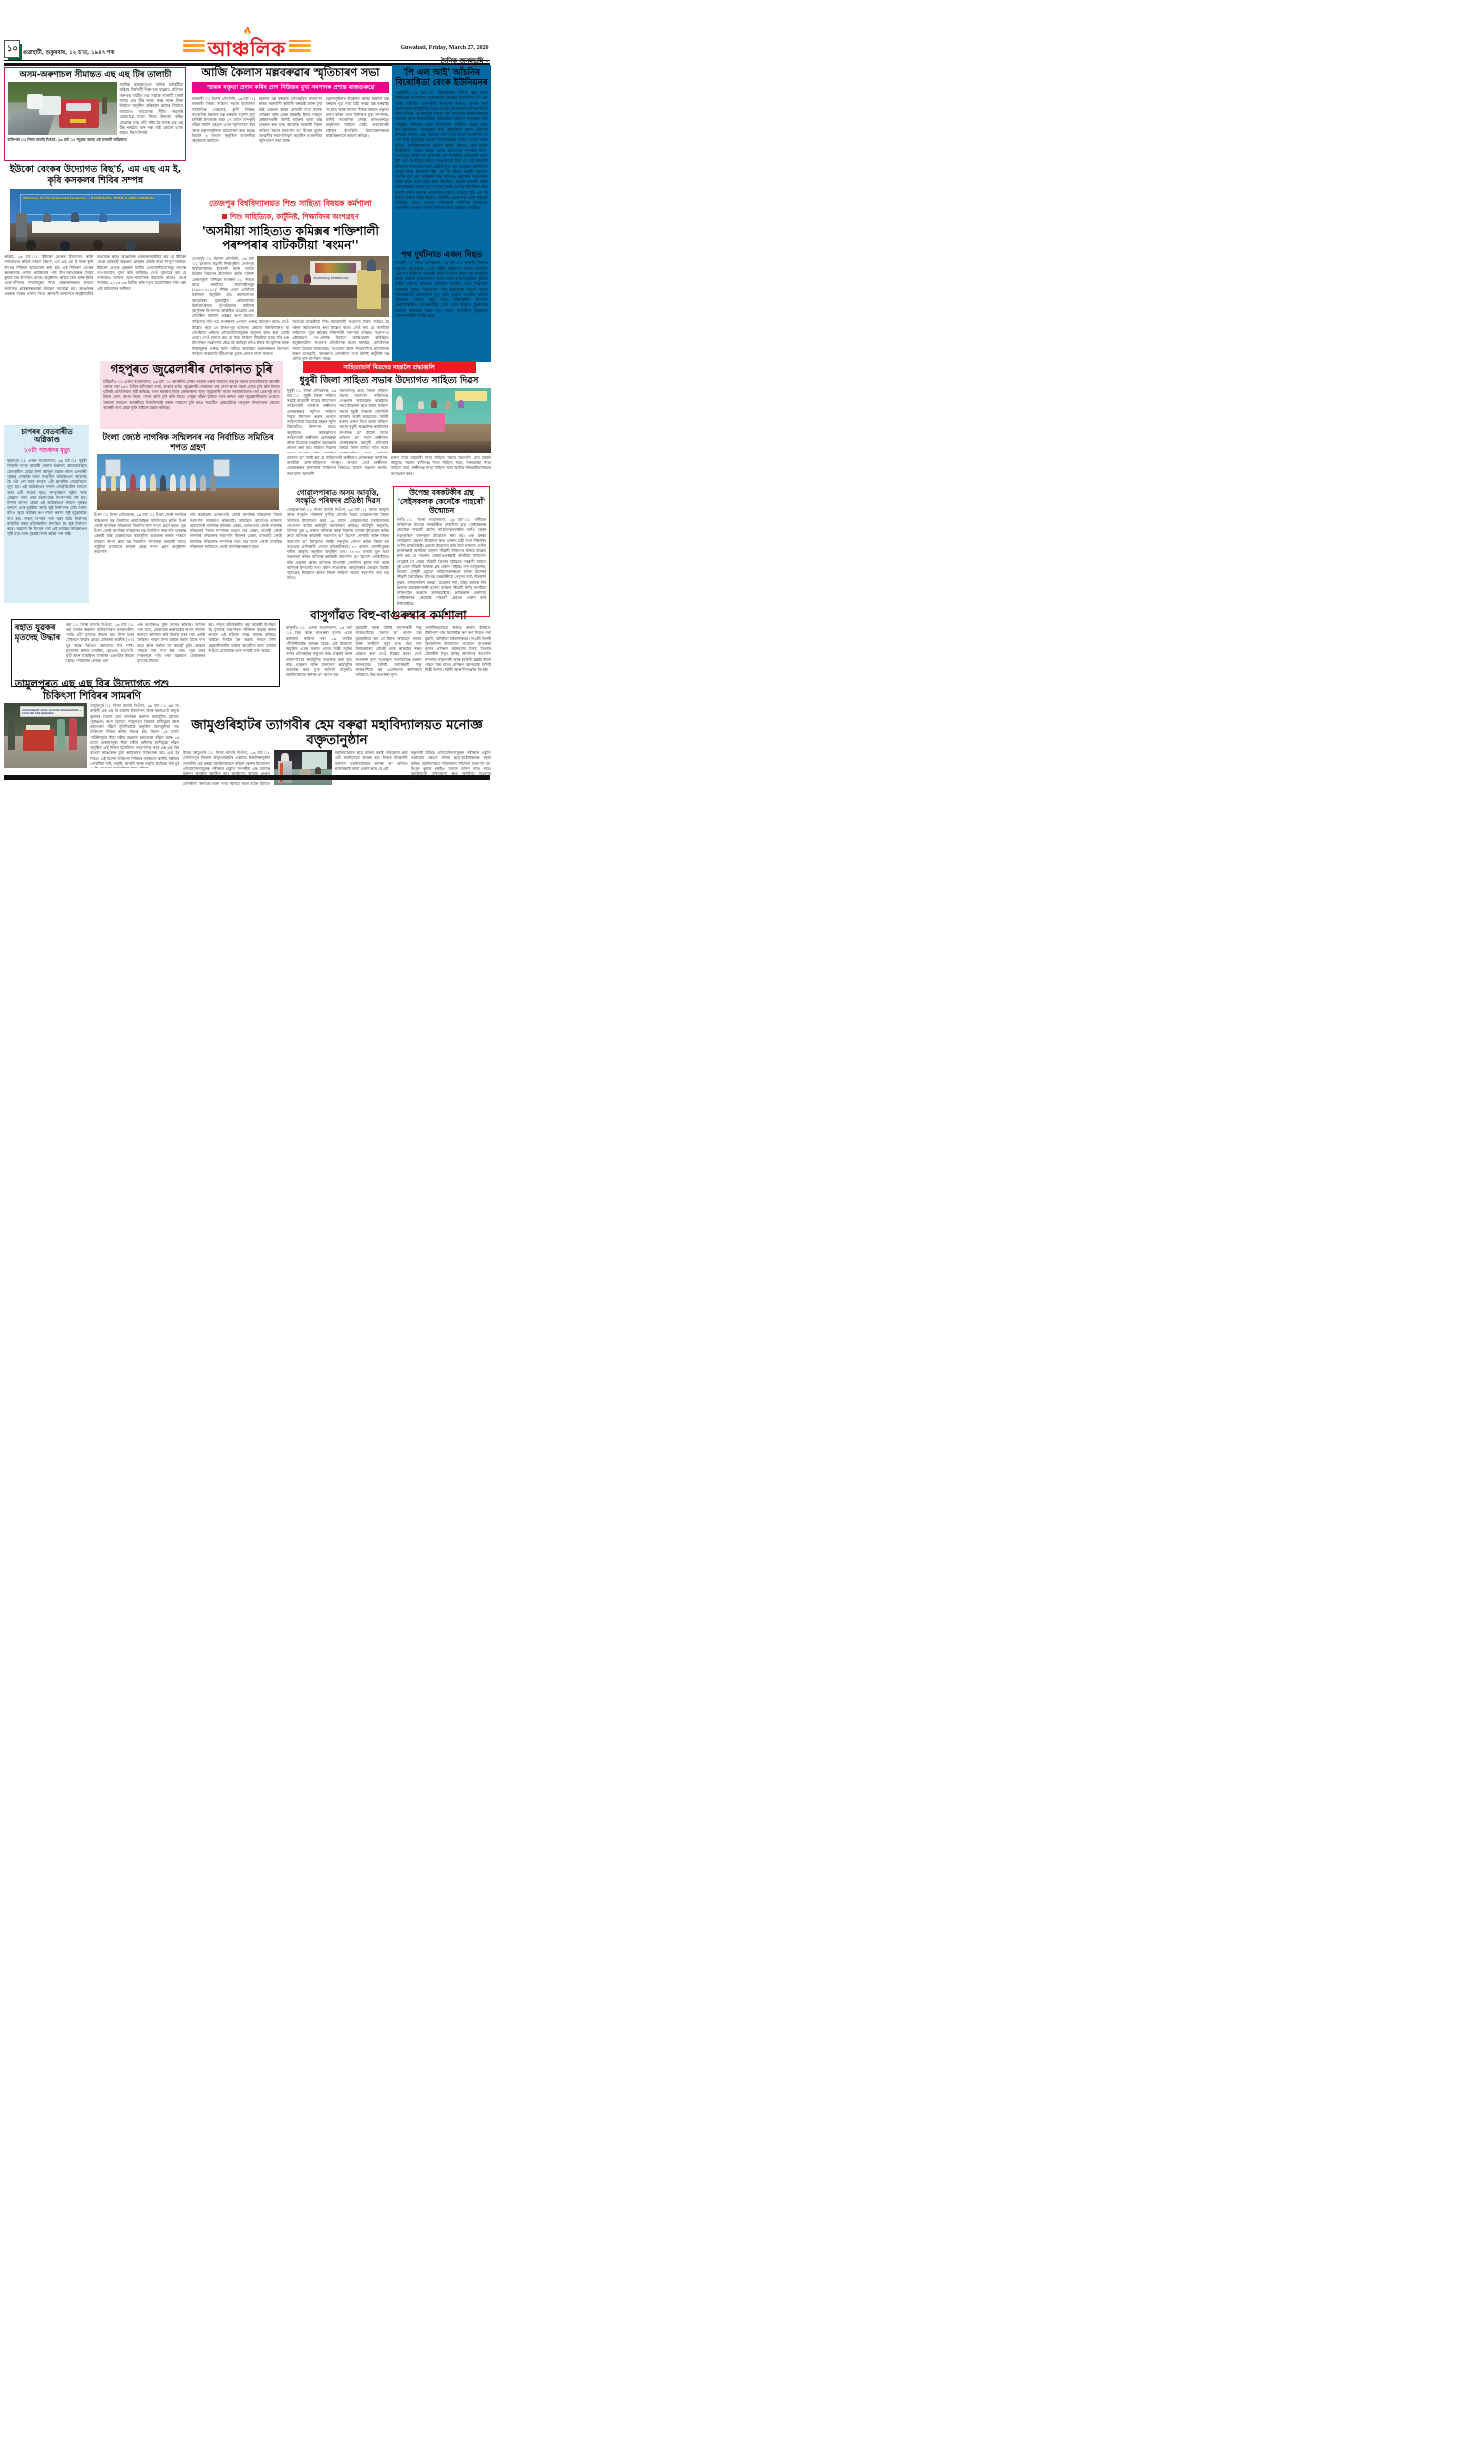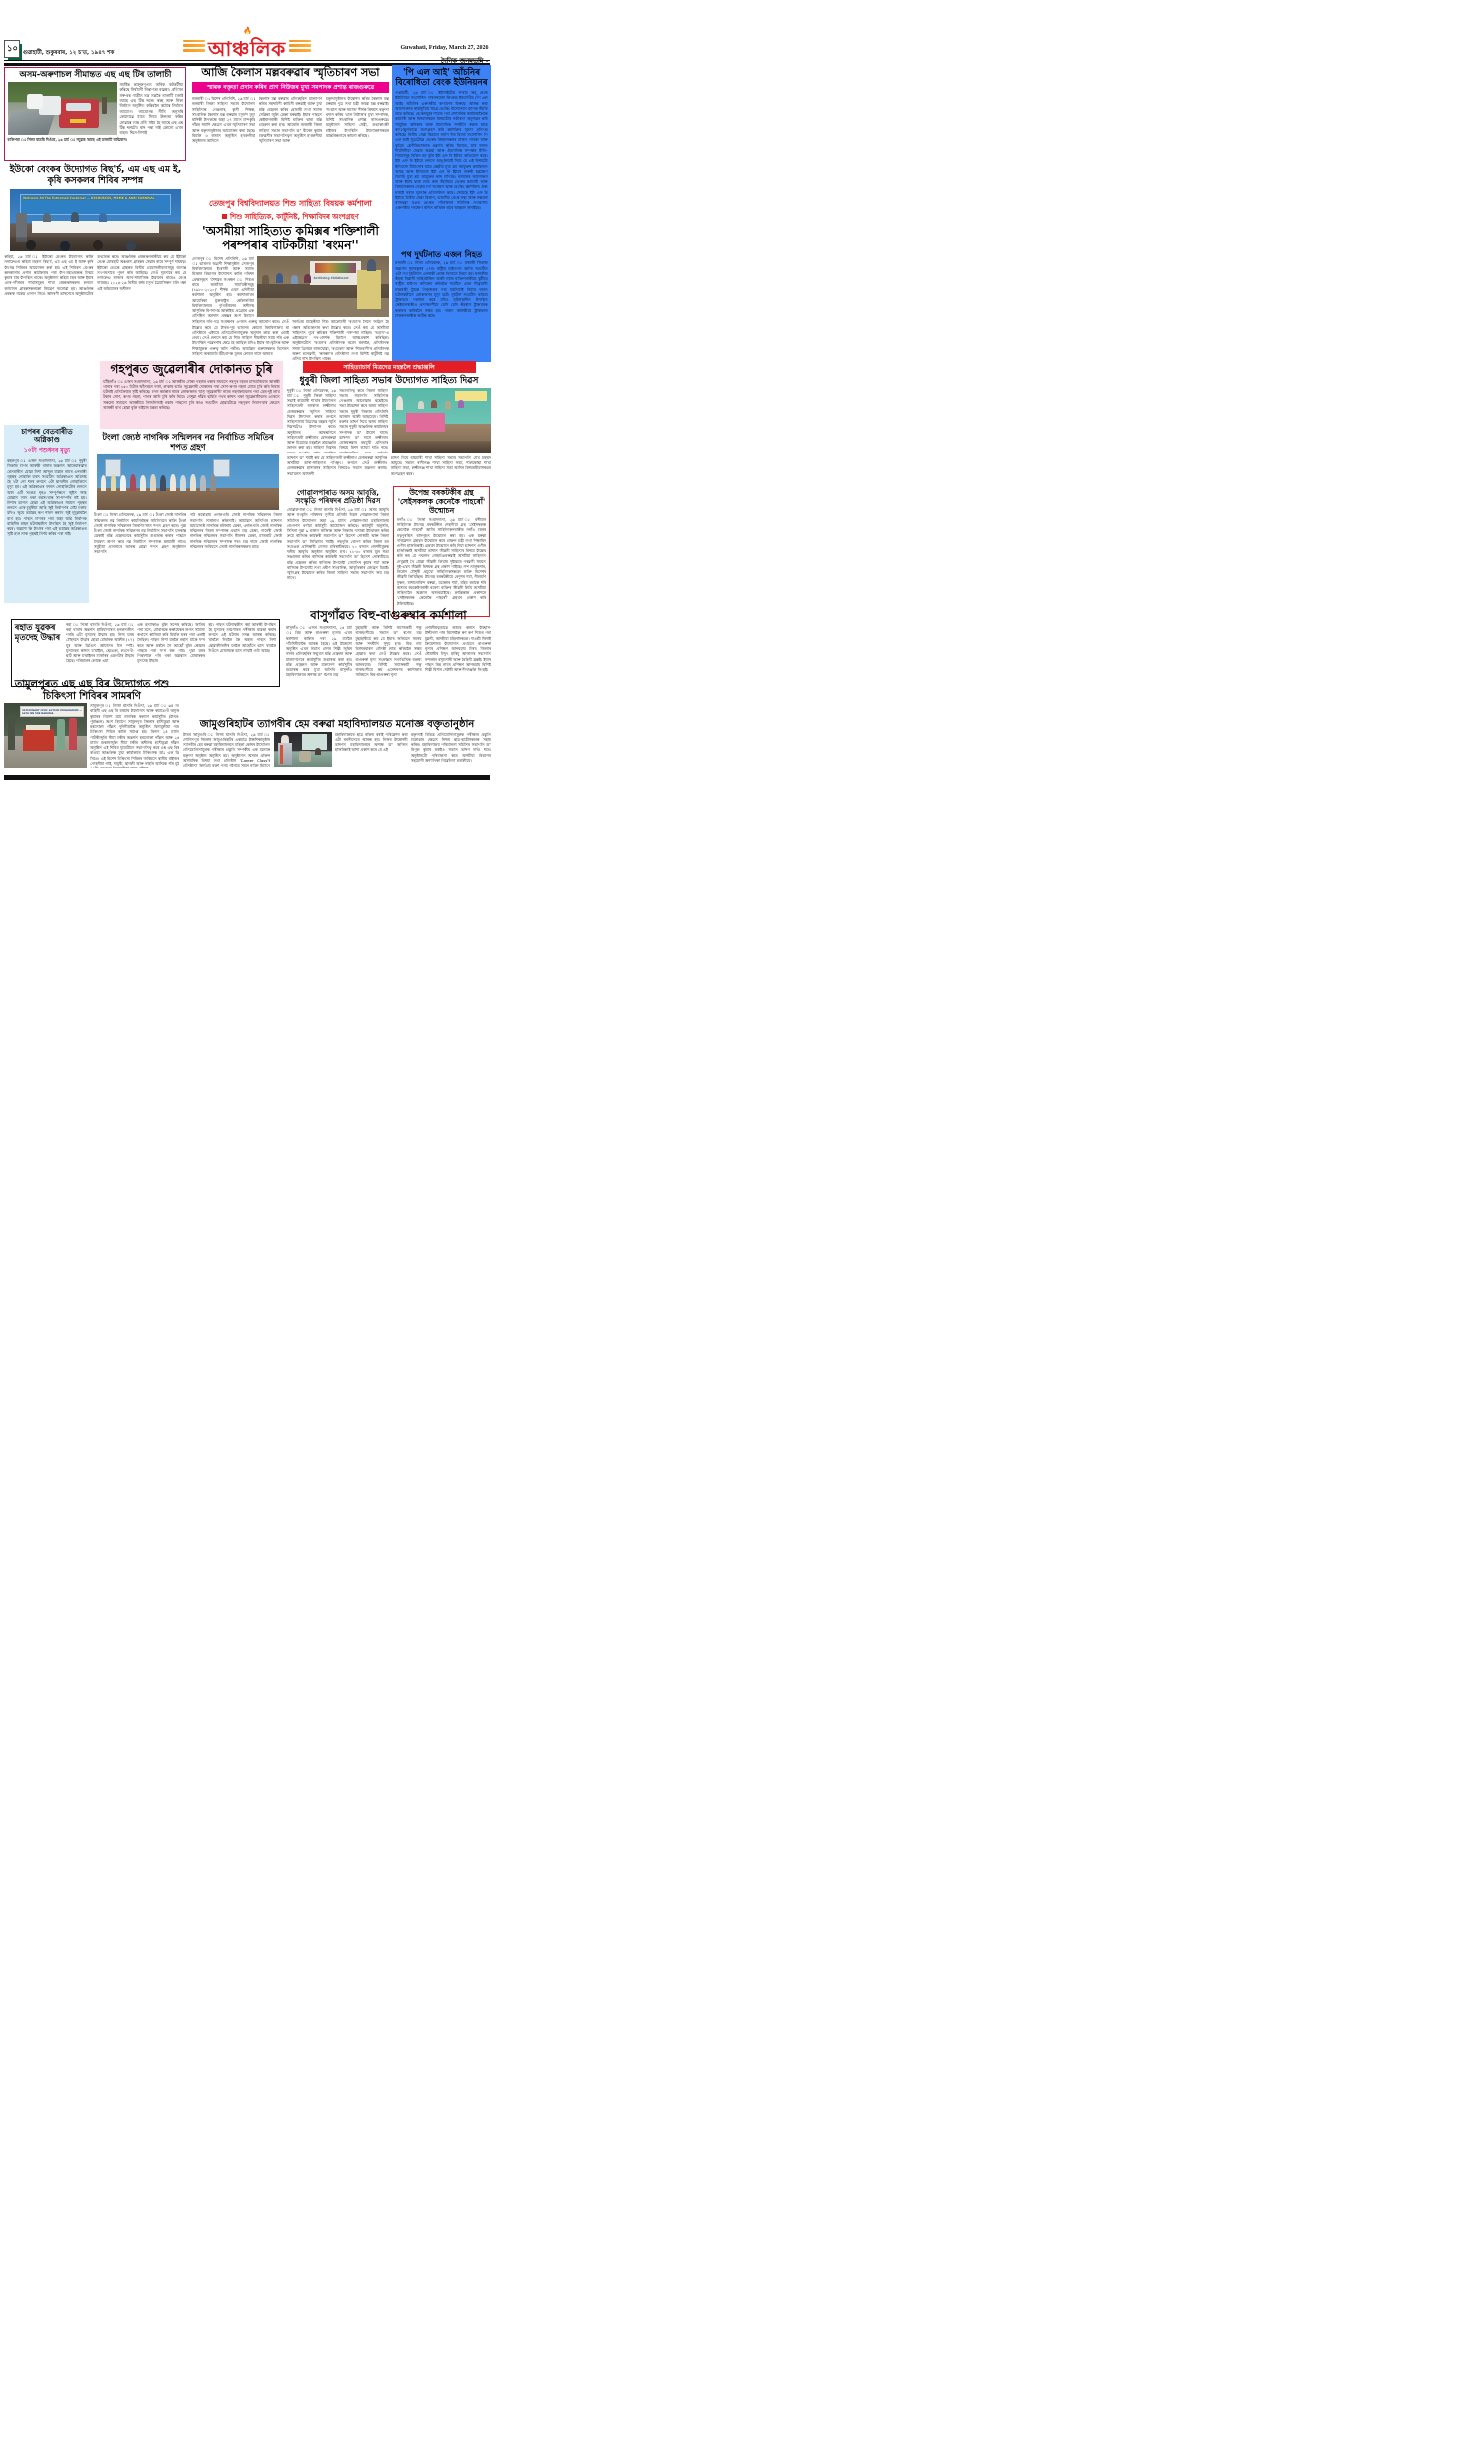--- a/index.html
+++ b/index.html
@@ -33,7 +33,7 @@
   .boxA{left:4.4px;top:67px;width:182px;height:94px;border:1.4px solid #b51f4b;background:#fff;padding:1.1px 2.2px;box-sizing:border-box;}
   .artB{left:192px;top:67px;width:197px;height:128px;}
   .bannerB{background:#ec008c;color:#fff;font-weight:bold;text-align:center;font-size:5.8px;line-height:11.6px;height:11.6px;margin:2.2px 0 2.8px 0;}
-  .boxC{left:392px;top:65px;width:99px;height:297px;background:#3b82f6;padding:2.2px 3.3px;box-sizing:border-box;}
+  .boxC{left:392px;top:65px;width:99px;height:297px;background:#0369a1;padding:2.2px 3.3px;box-sizing:border-box;}
   .artD{left:4.4px;top:164px;width:182px;height:194px;}
   .artE{left:192px;top:197px;width:197px;height:162px;}
   .kicker{color:#e31e24;font-weight:bold;text-align:center;}

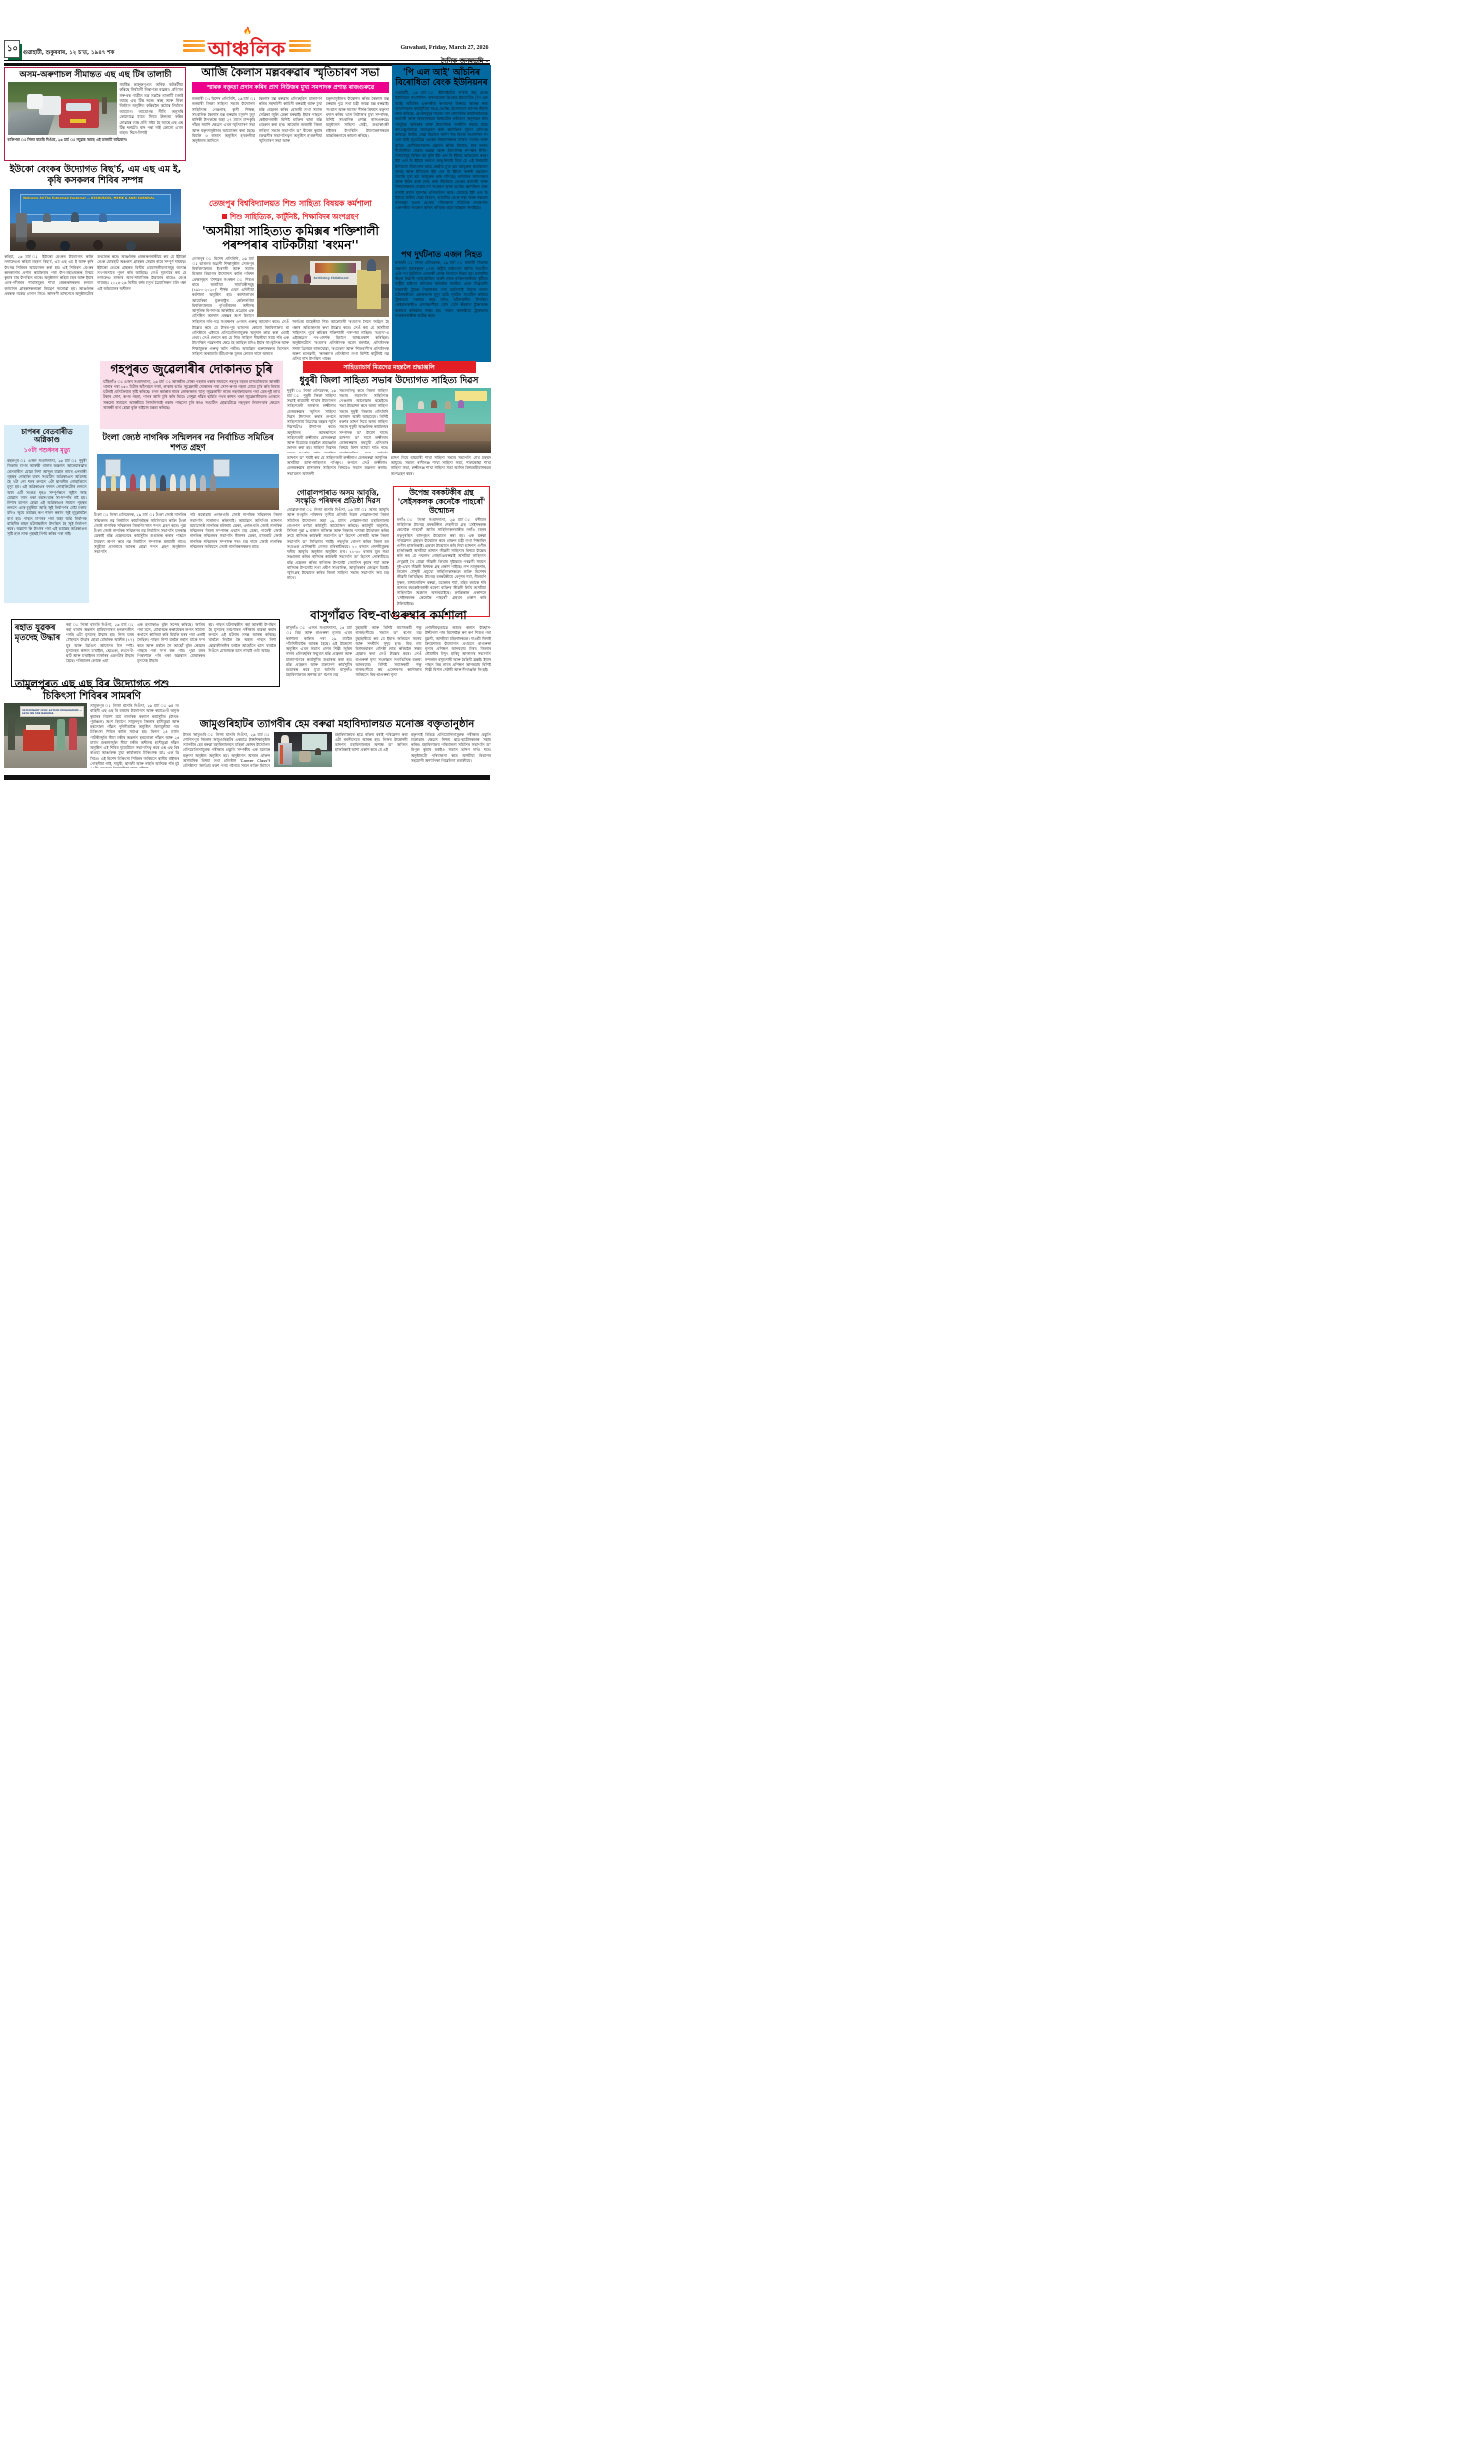--- a/index.html
+++ b/index.html
@@ -270,7 +270,7 @@
   </div>
 
   <div class="abs artO">
-    <div class="hl center" style="font-size:10px;">জামুগুৰিহাটৰ ত্যাগবীৰ হেম বৰুৱা মহাবিদ্যালয়ত মনোজ্ঞ বক্তৃতানুষ্ঠান</div>
+    <div class="hl center" style="font-size:13px;">জামুগুৰিহাটৰ ত্যাগবীৰ হেম বৰুৱা মহাবিদ্যালয়ত মনোজ্ঞ বক্তৃতানুষ্ঠান</div>
     <div style="display:flex;gap:3.3px;height:35px;margin-top:2.2px;">
       <div class="bt" style="flex:1.2;">উত্তৰ জামুগুৰি ঃ নিজা বাতৰি দিওঁতা, ২৬ মার্চ ঃ শোণিতপুৰ জিলাৰ জামুগুৰিহাটৰ একমাত্র উচ্চশিক্ষানুষ্ঠান ত্যাগবীৰ হেম বৰুৱা মহাবিদ্যালয়ত মহিলা কোষৰ উদ্যোগত প্রতিযোগিতামূলক পৰীক্ষাৰ প্রস্তুতি সম্পর্কীয় এক মনোজ্ঞ বক্তৃতা অনুষ্ঠান অনুষ্ঠিত হয়। অনুষ্ঠানত অসমৰ প্রাক্তন অসামৰিক বিষয়া তথা প্রতিষ্ঠান 'Career Class'ৰ প্রতিষ্ঠাতা জনপ্রিয় বক্তা পুনম গগৈয়ে সমল ব্যক্তি হিচাপে অংশগ্রহণ কৰে।</div>
       <div class="photo" style="width:58px;background:linear-gradient(180deg,#2a2a2e 0%,#3a3a40 55%,#8fae9f 56%,#6e8a7c 100%);">

